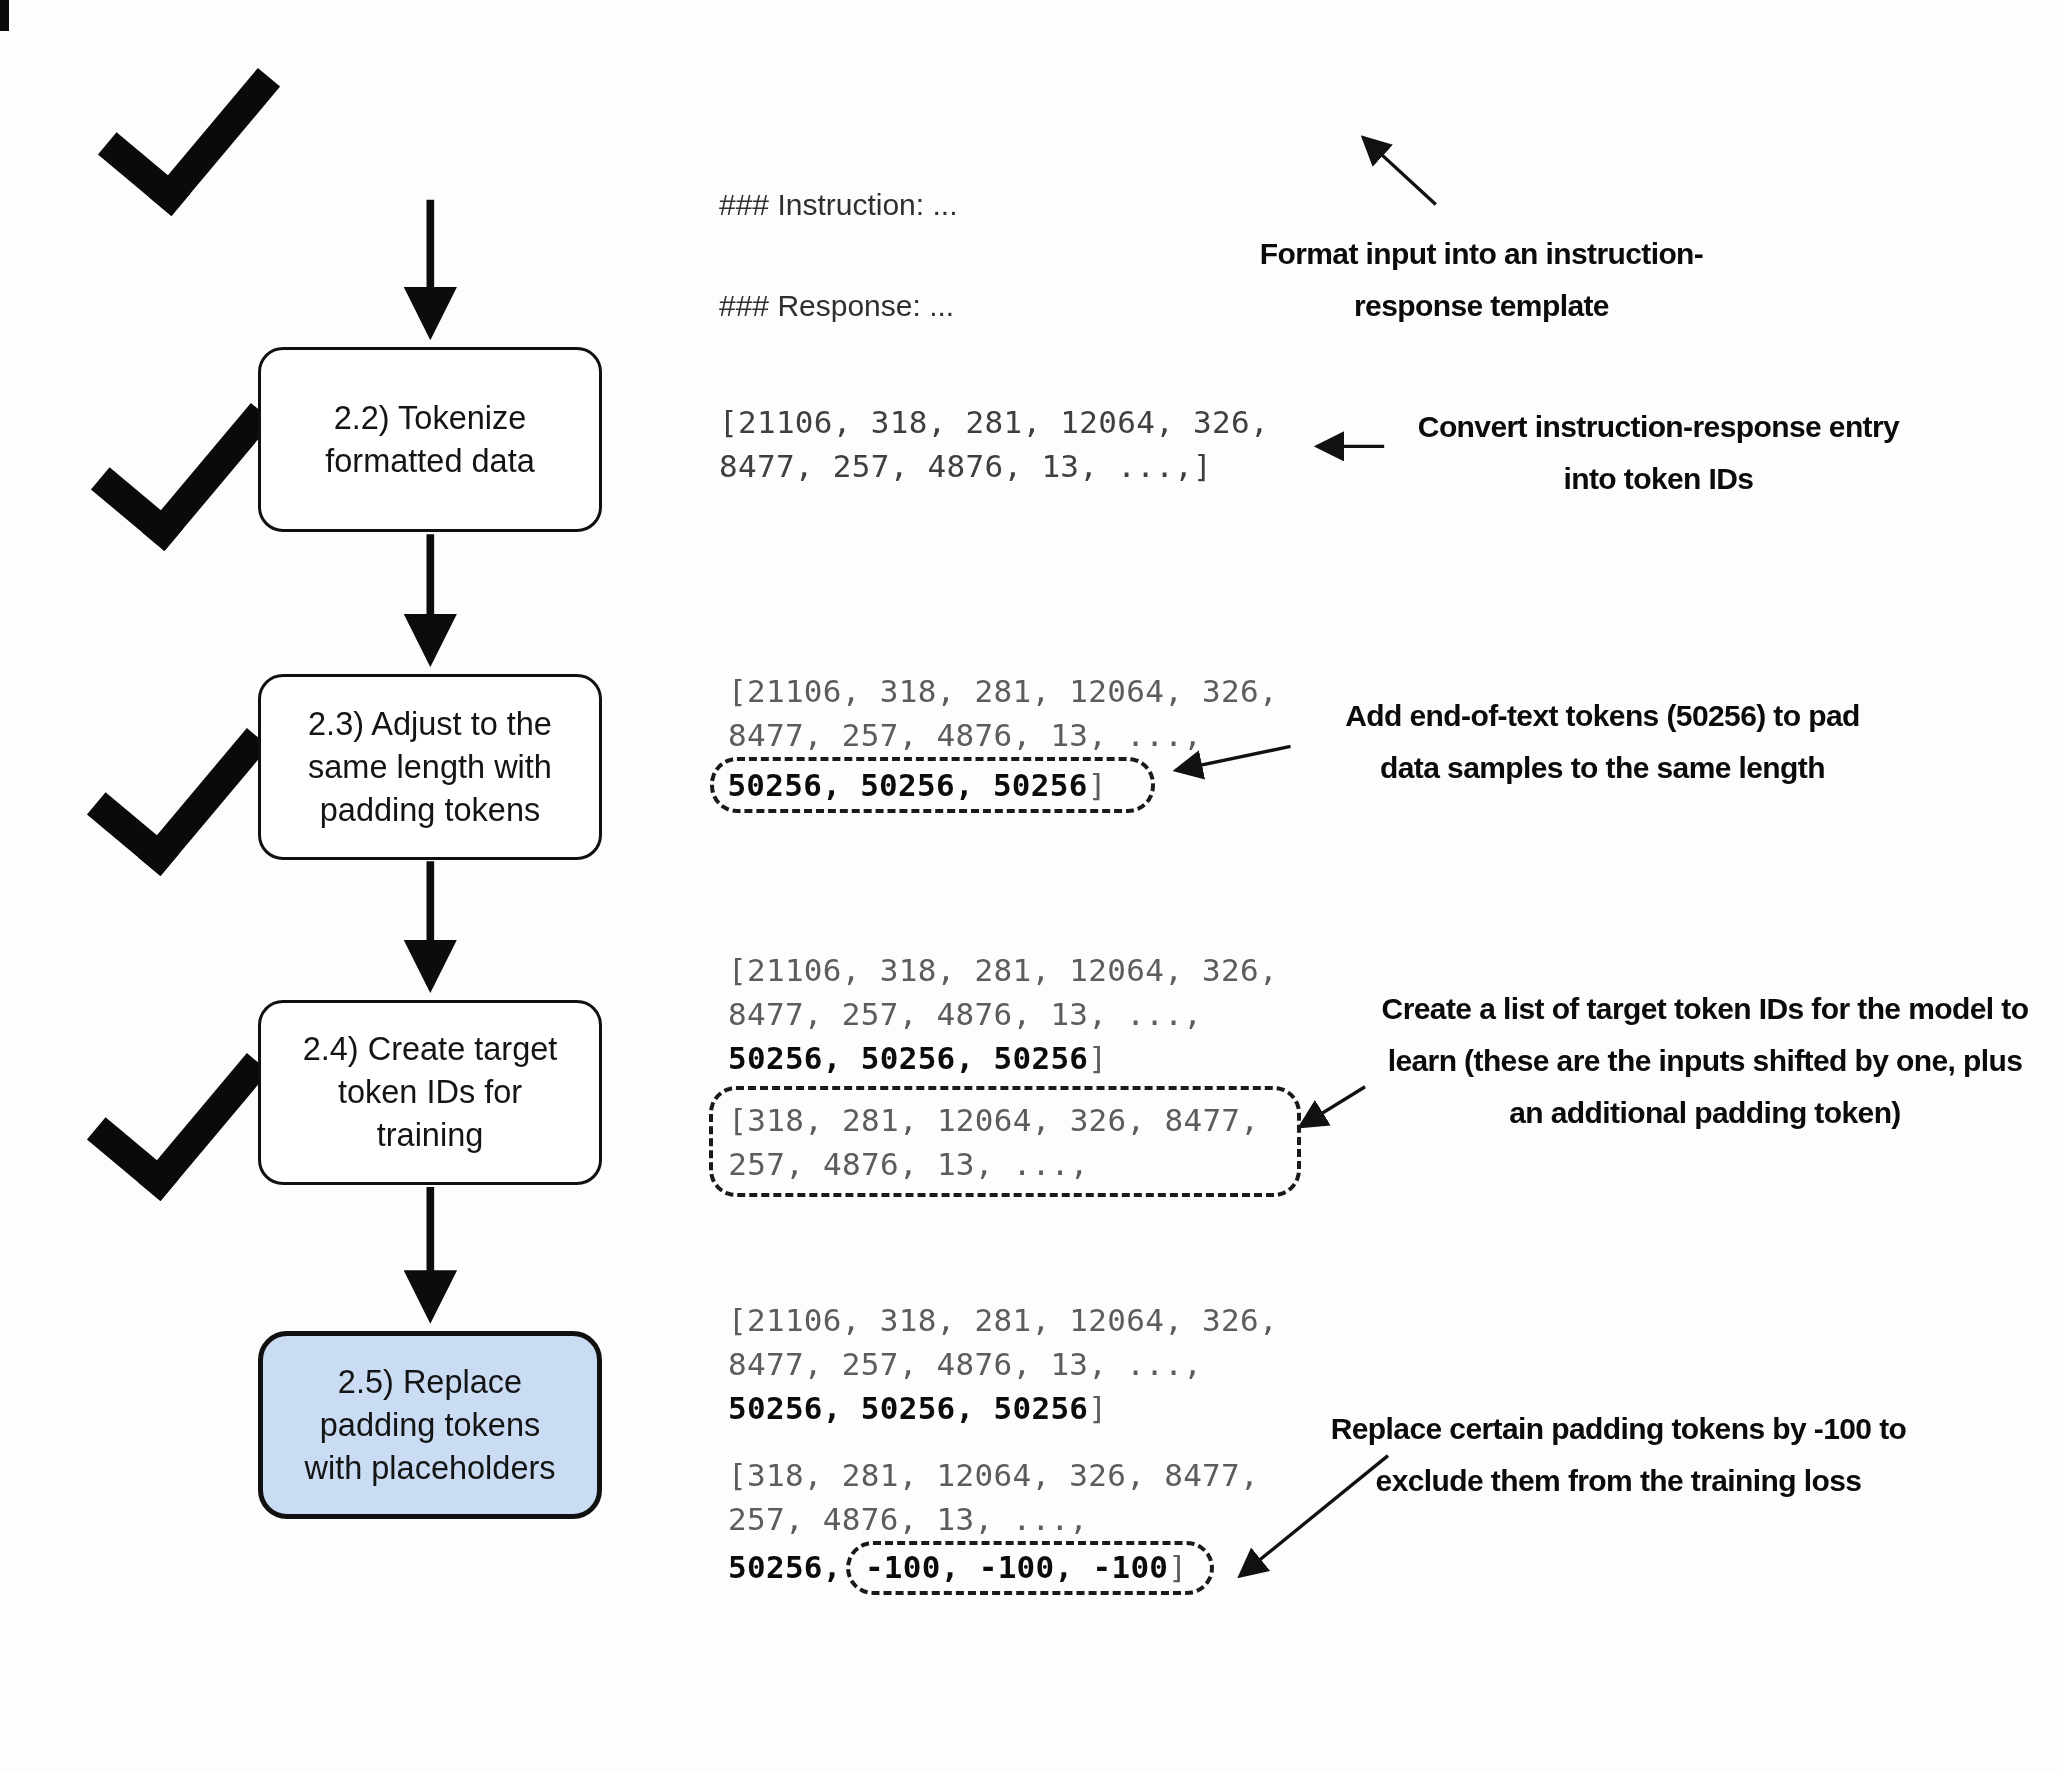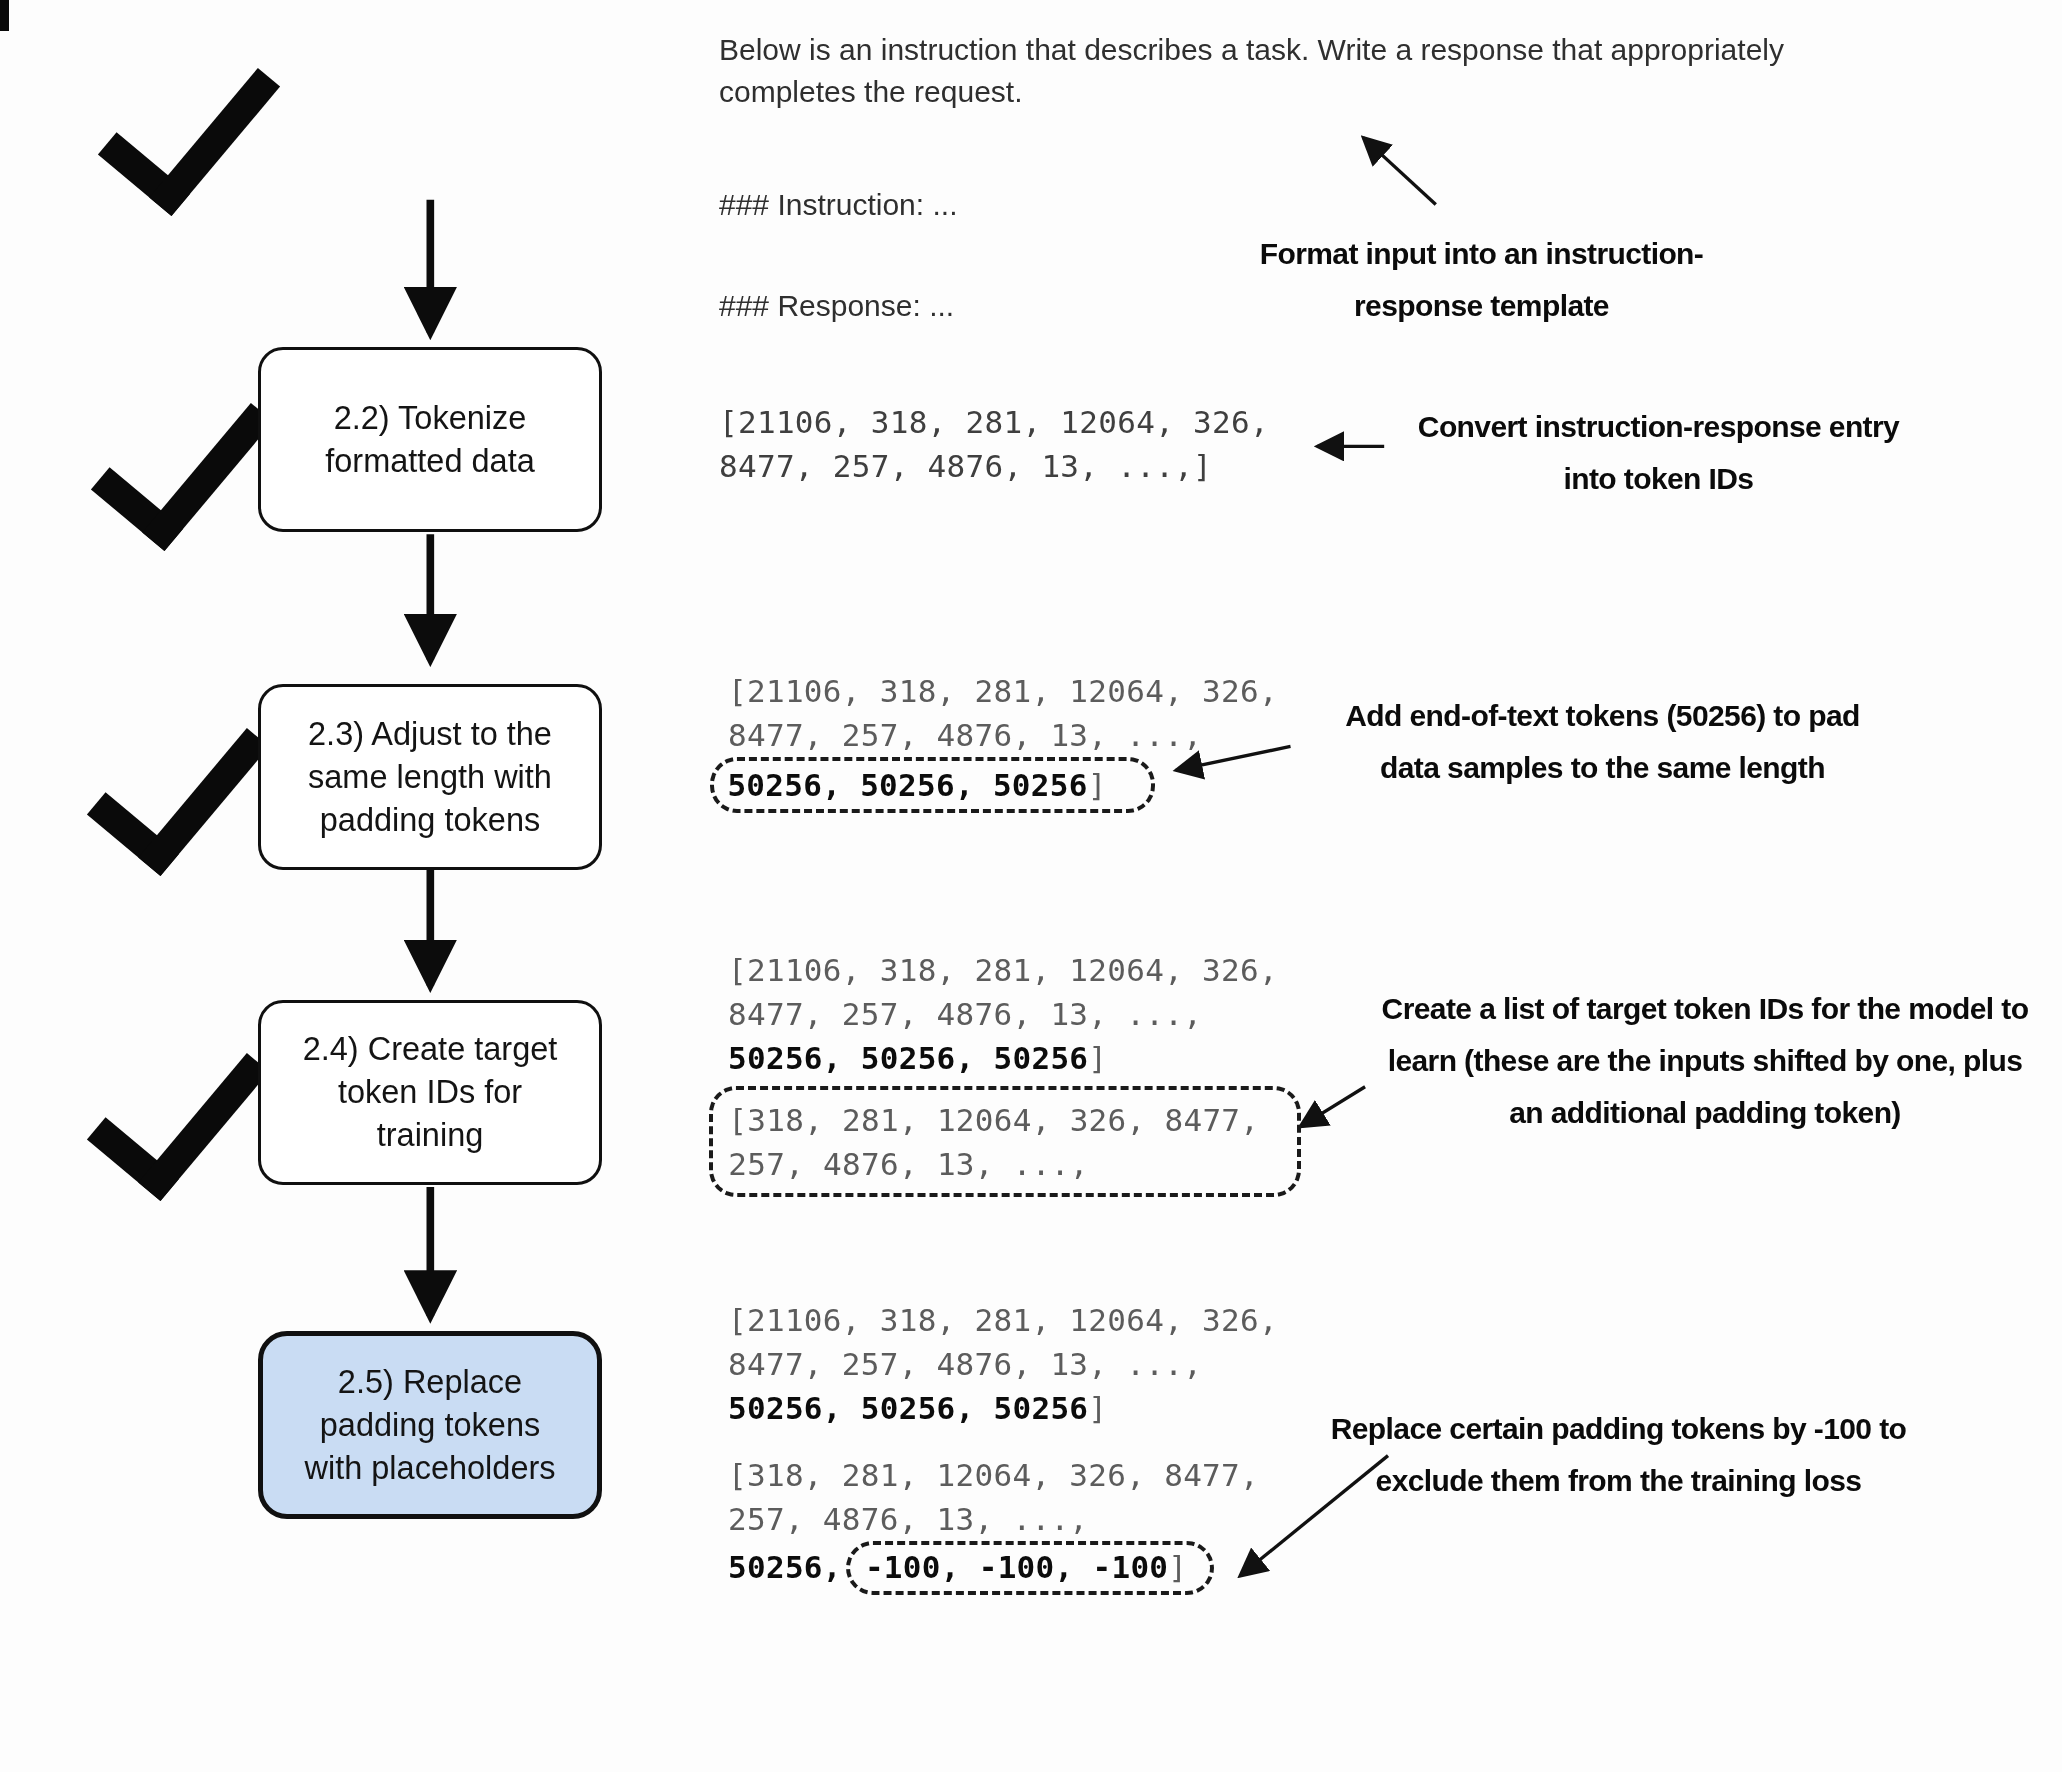--- a/index.html
+++ b/index.html
@@ -102,8 +102,6 @@
 with placeholders</span>
   </div>
 
-  <div class="prompt-text" style="left:719px;top:29px;">Below is an instruction that describes a task. Write a response that appropriately
-completes the request.</div>
   <div class="prompt-text" style="left:719px;top:184px;">### Instruction: ...</div>
   <div class="prompt-text" style="left:719px;top:285px;">### Response: ...</div>
 

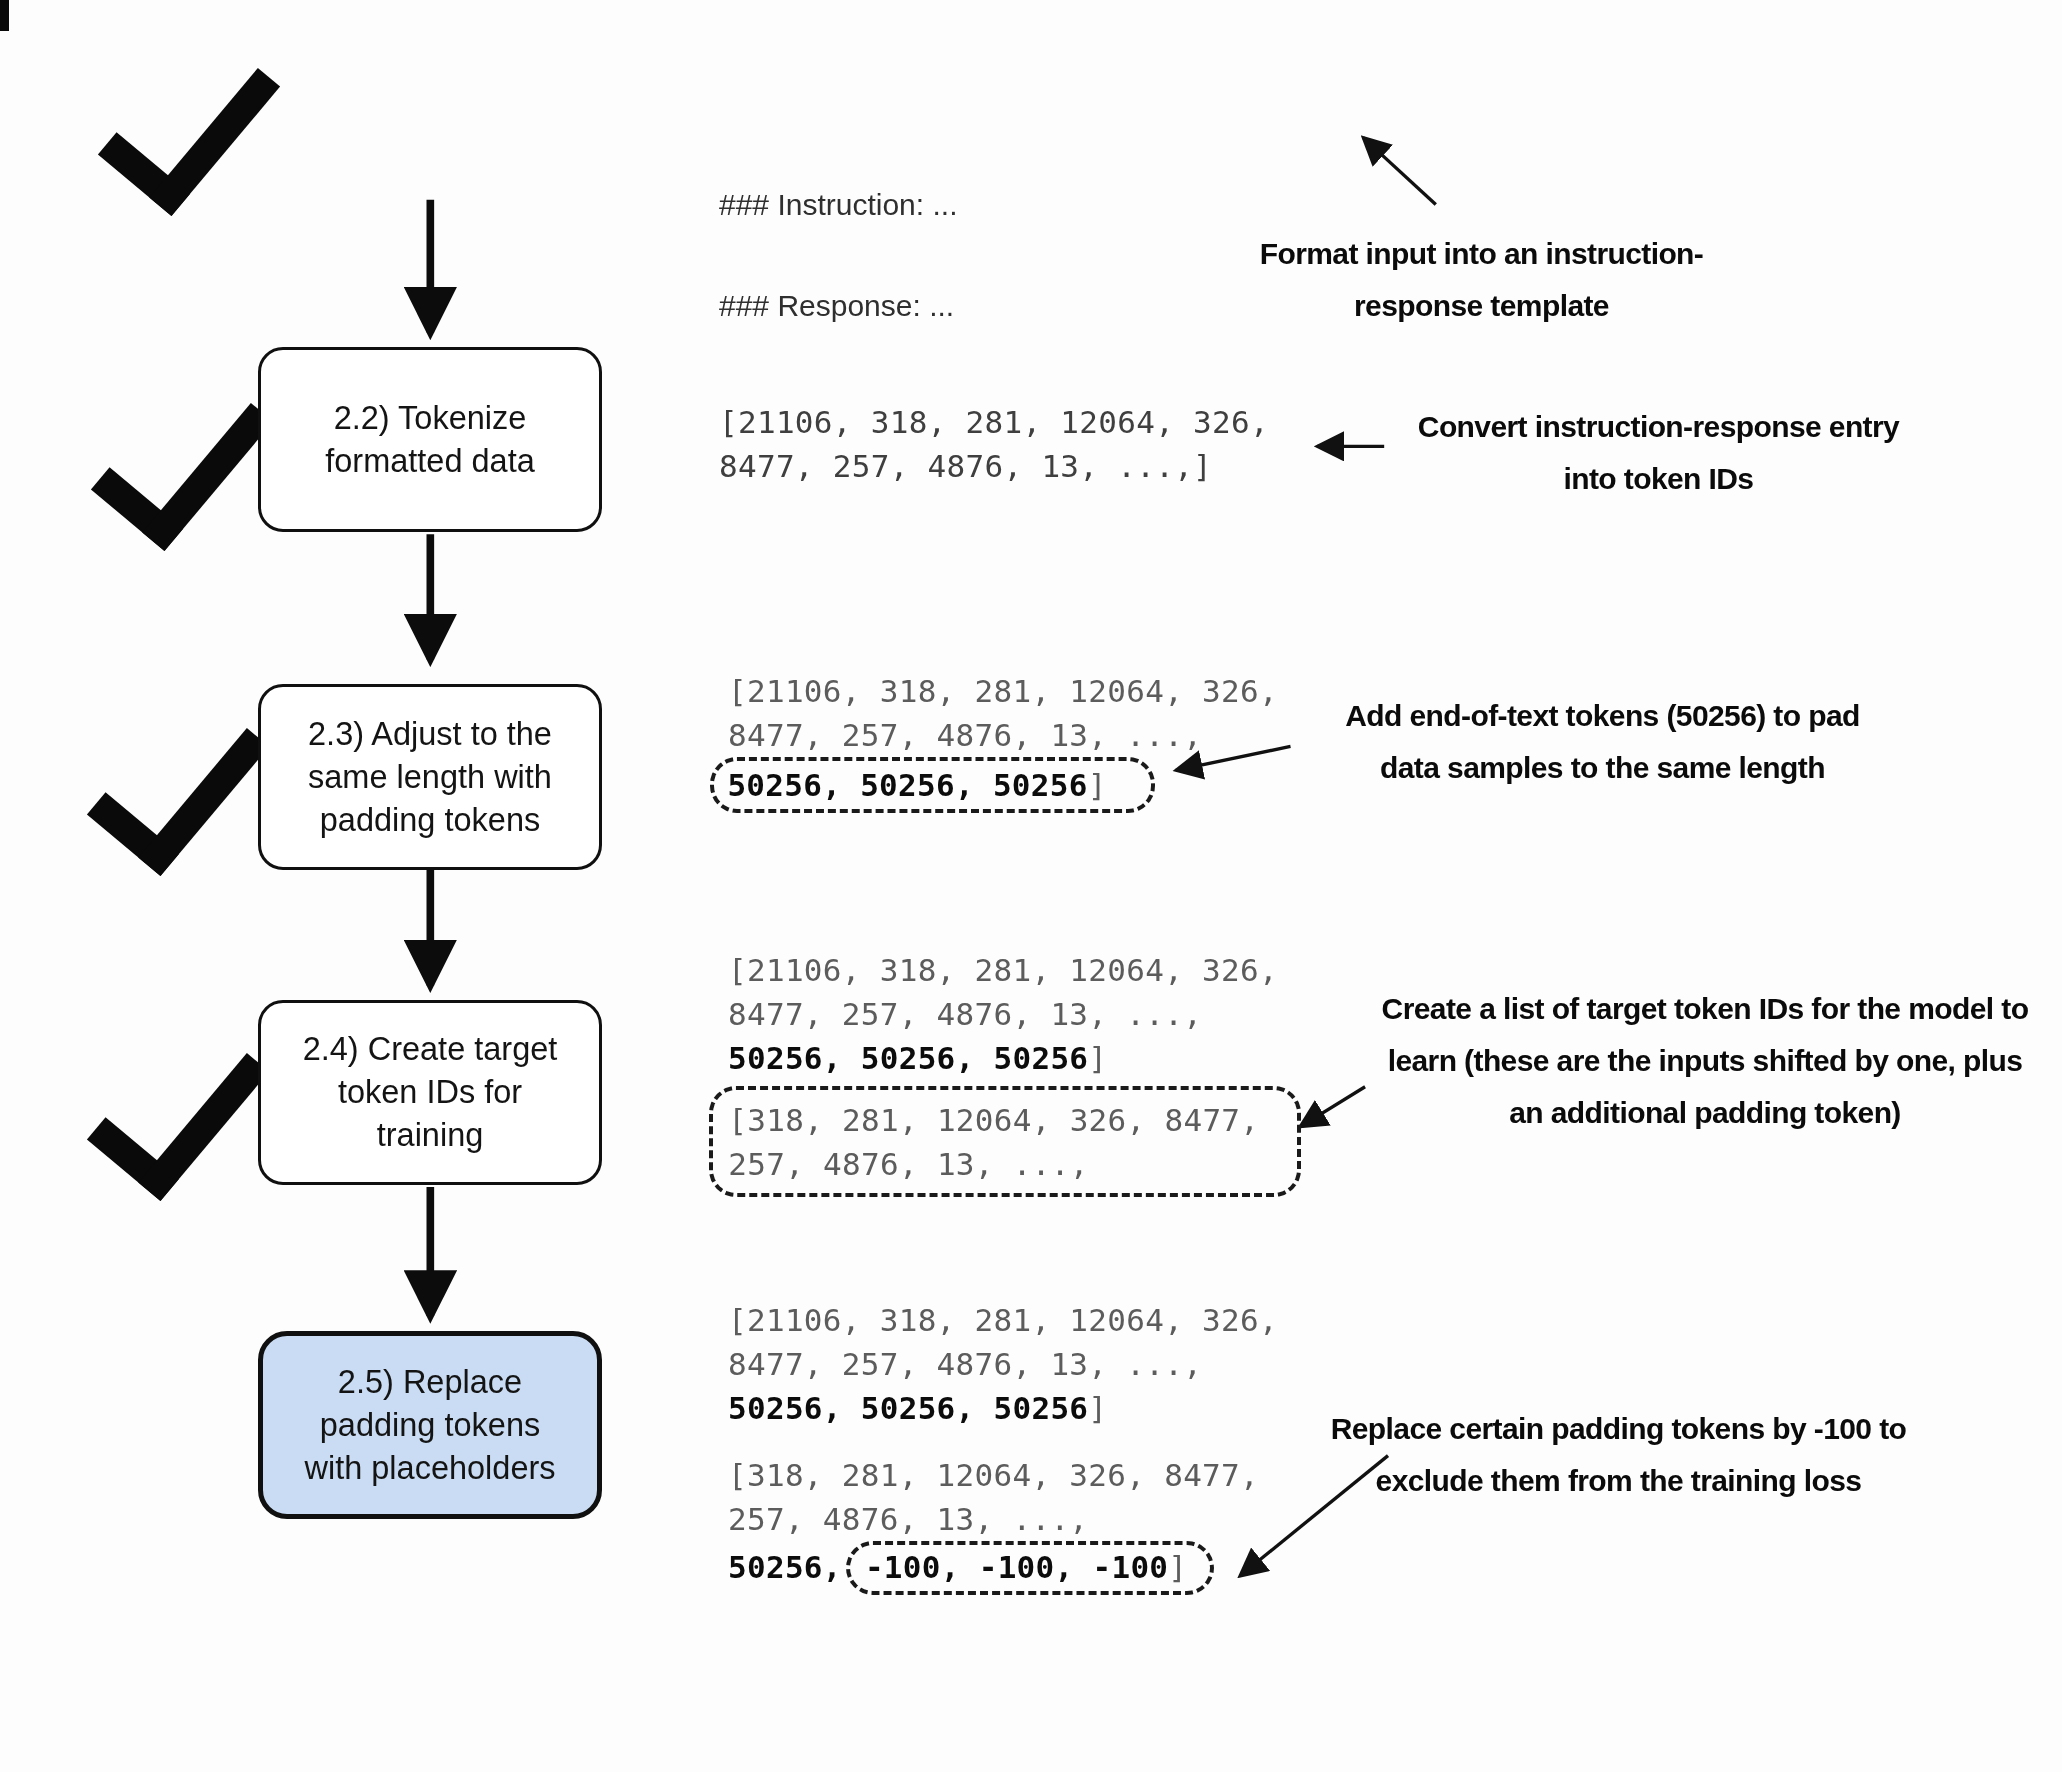--- a/index.html
+++ b/index.html
@@ -86,7 +86,7 @@
     <span>2.2) Tokenize
 formatted data</span>
   </div>
-  <div class="box" style="top:674px;height:186px;margin-top:10px;">
+  <div class="box" style="top:674px;height:186px;">
     <span>2.3) Adjust to the
 same length with
 padding tokens</span>

